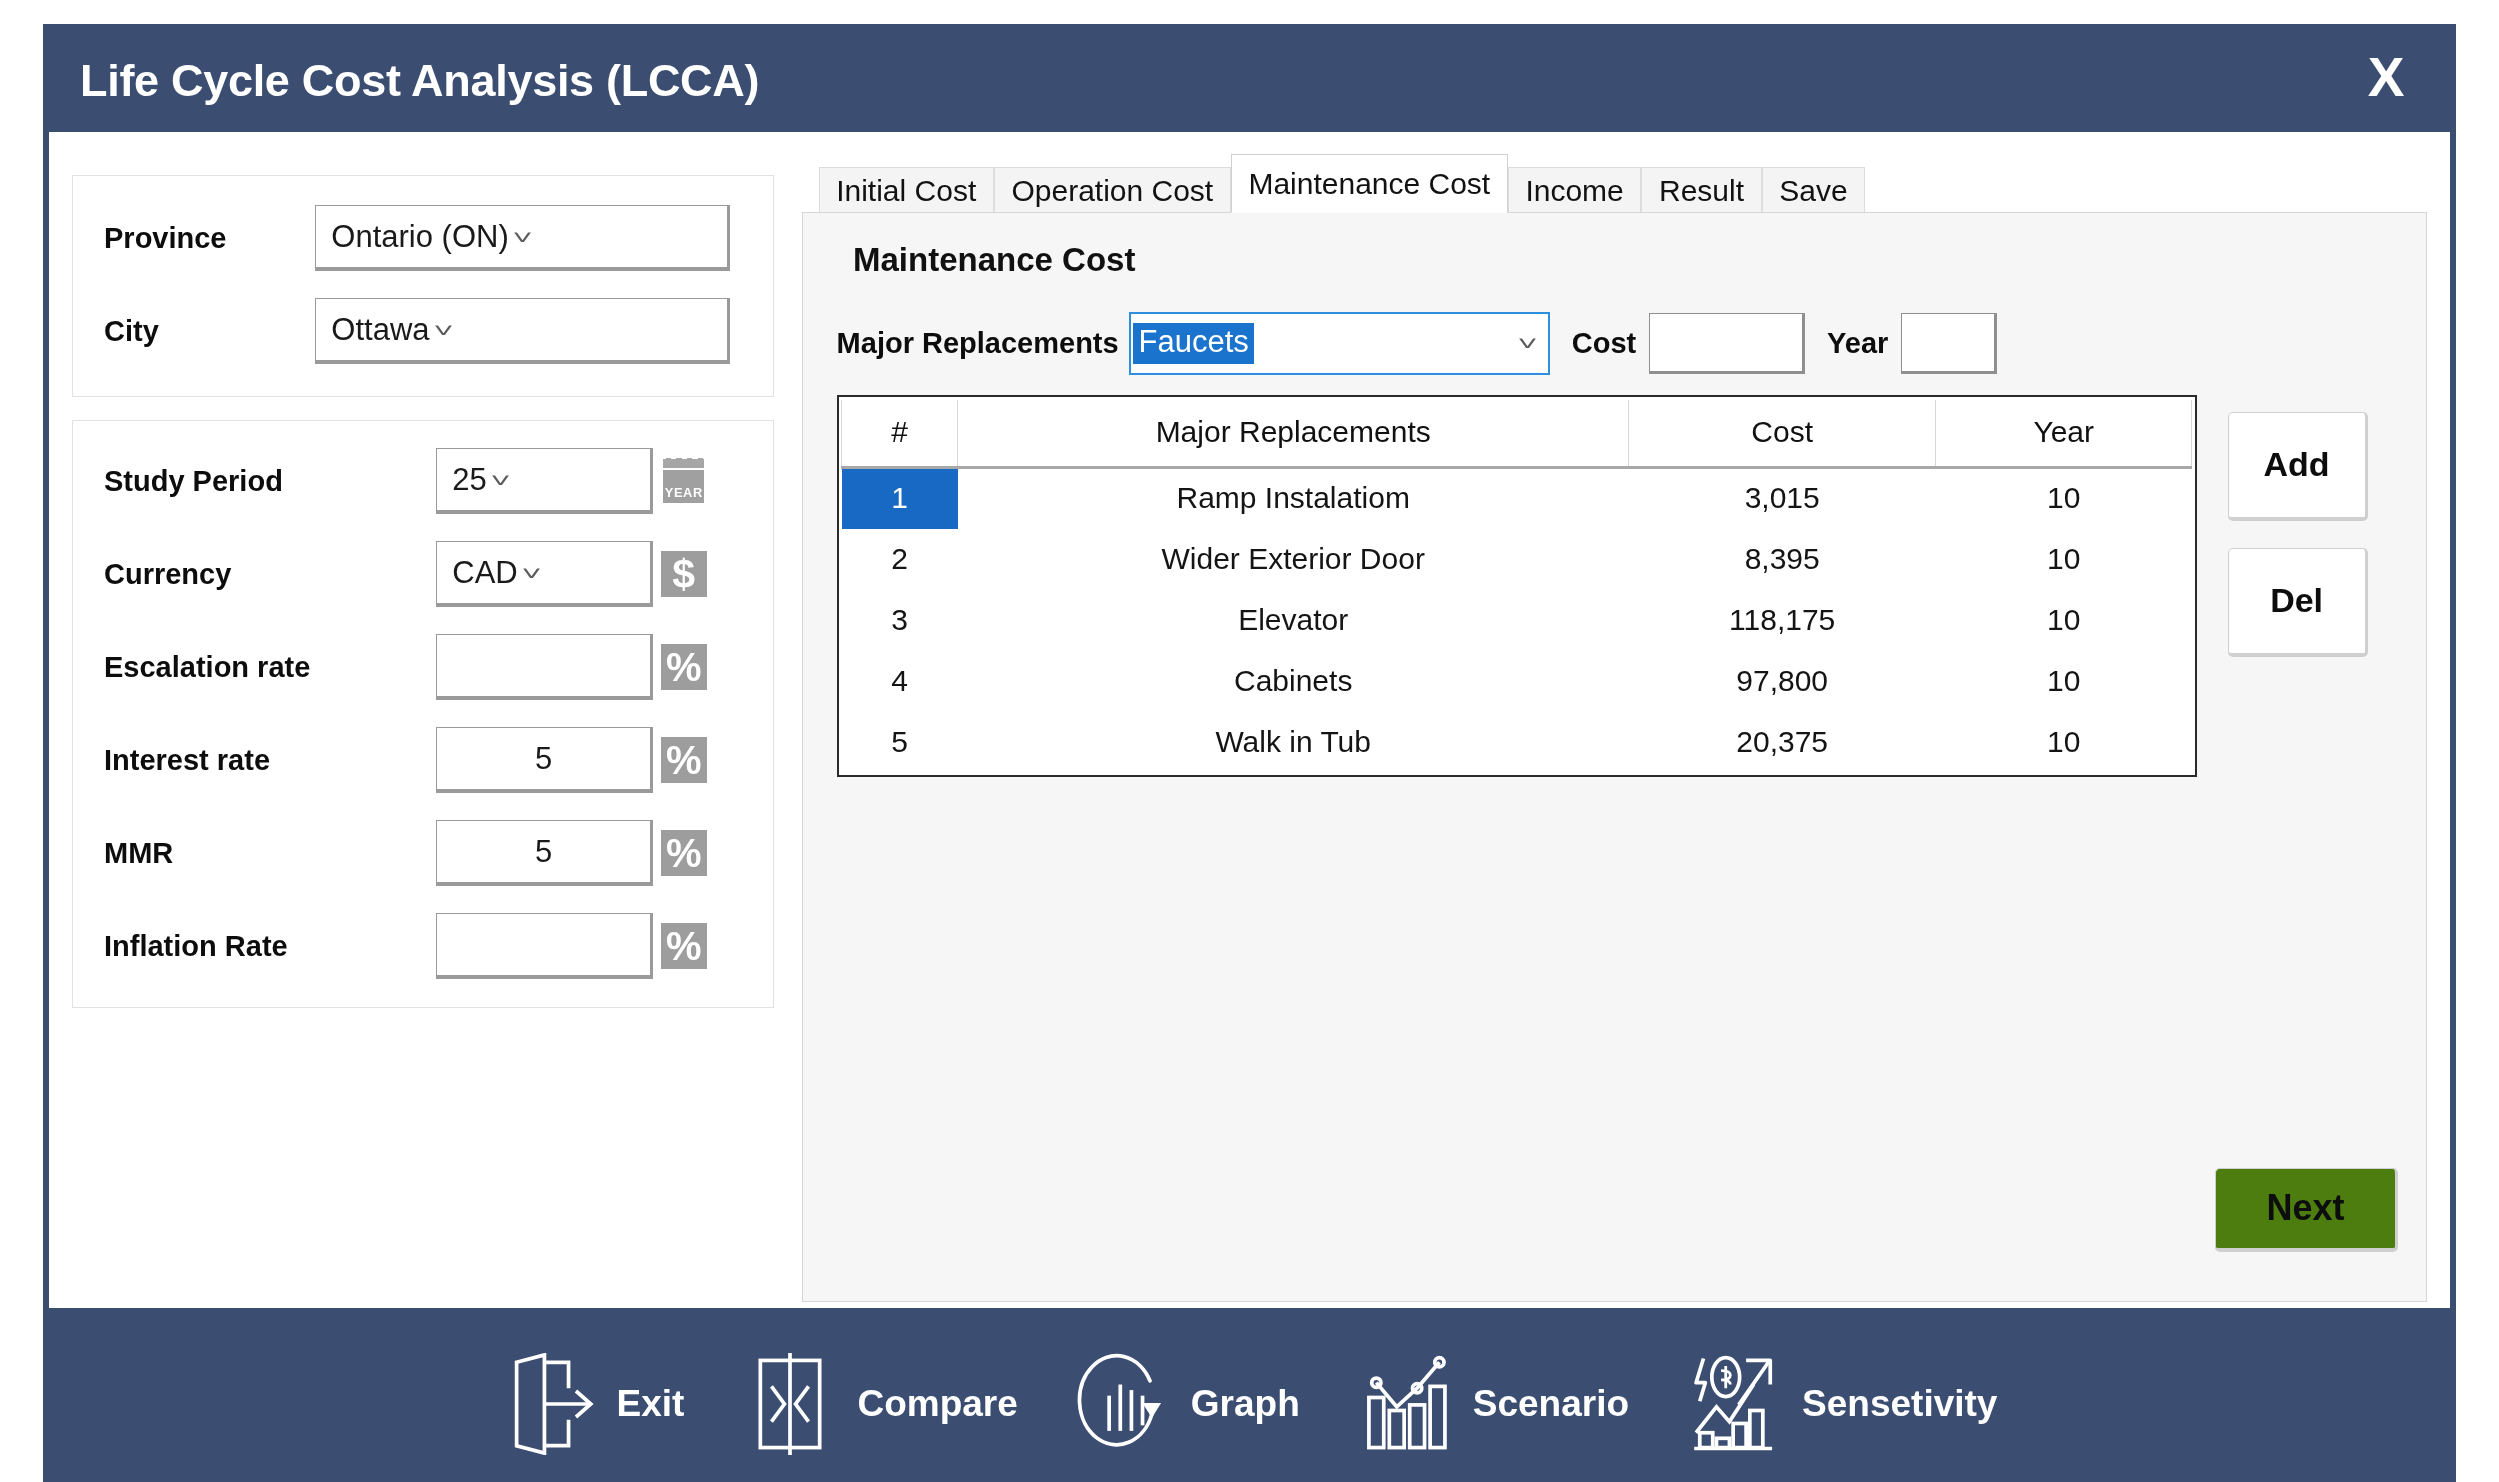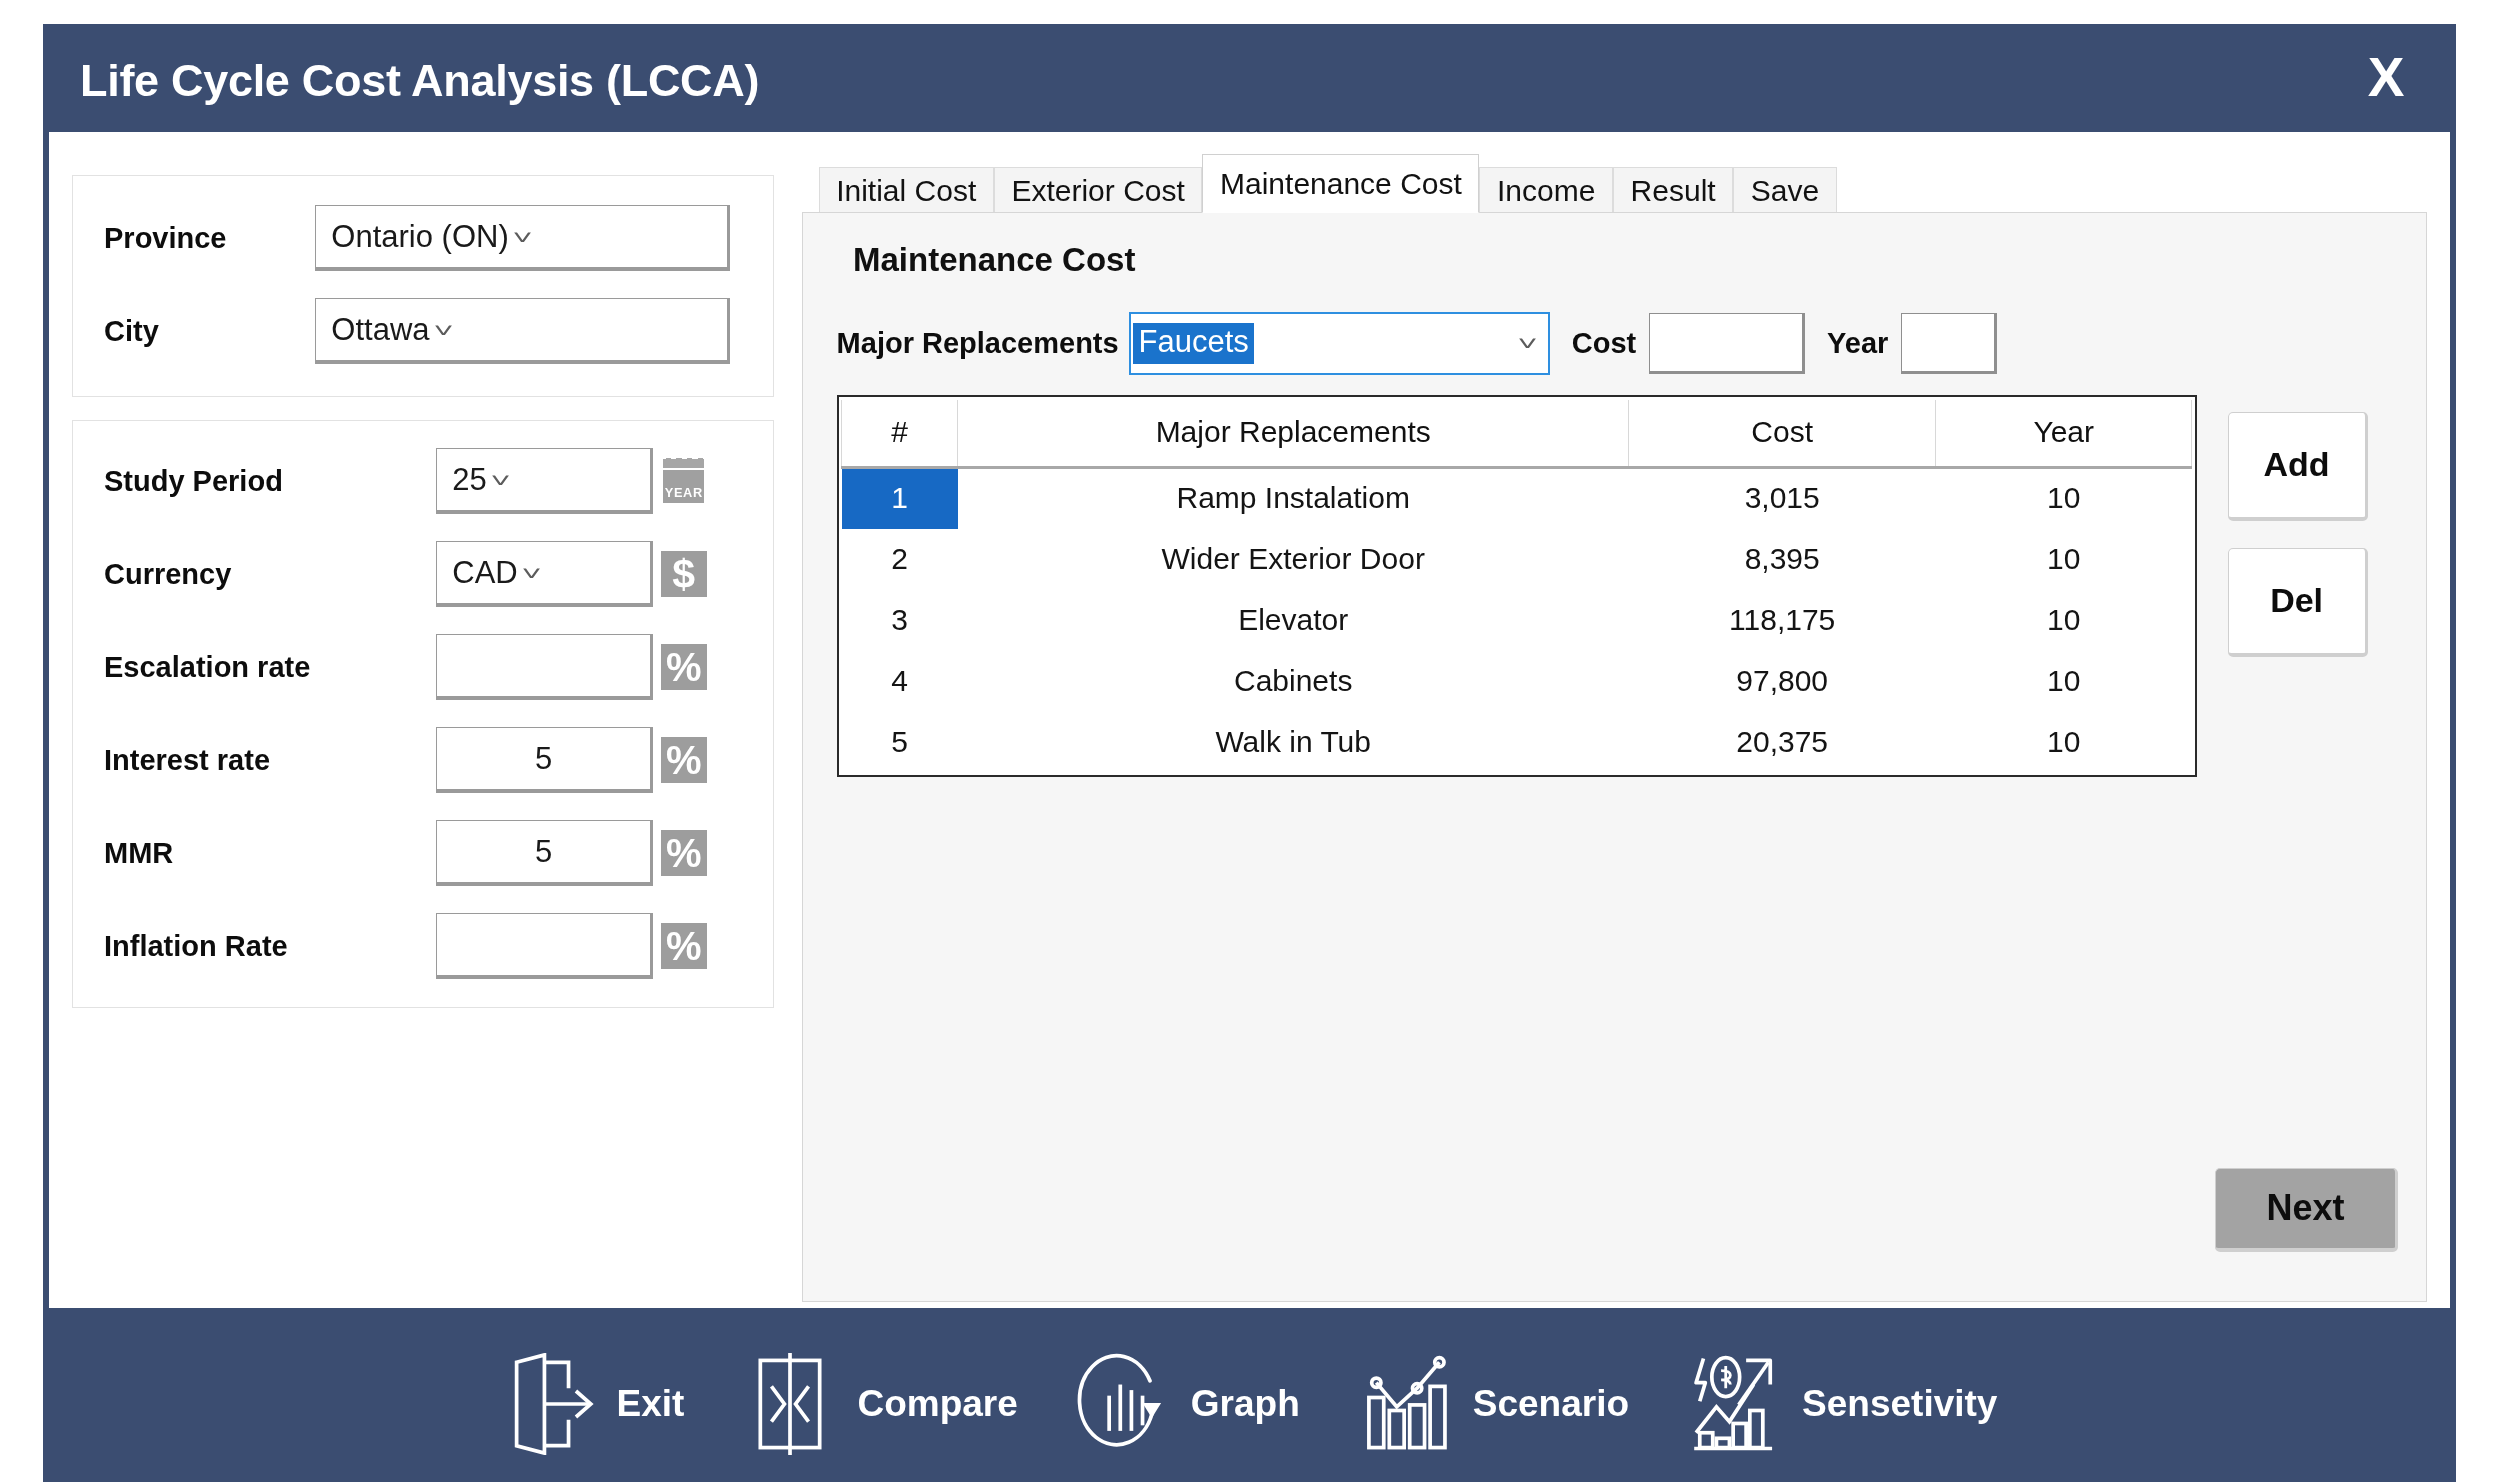--- a/index.html
+++ b/index.html
@@ -519,7 +519,7 @@
 
       <div class="tab-strip">
         <div class="tab">Initial Cost</div>
-        <div class="tab">Exterior Cost</div>
+        <div class="tab">Operation Cost</div>
         <div class="tab active">Maintenance Cost</div>
         <div class="tab">Income</div>
         <div class="tab">Result</div>

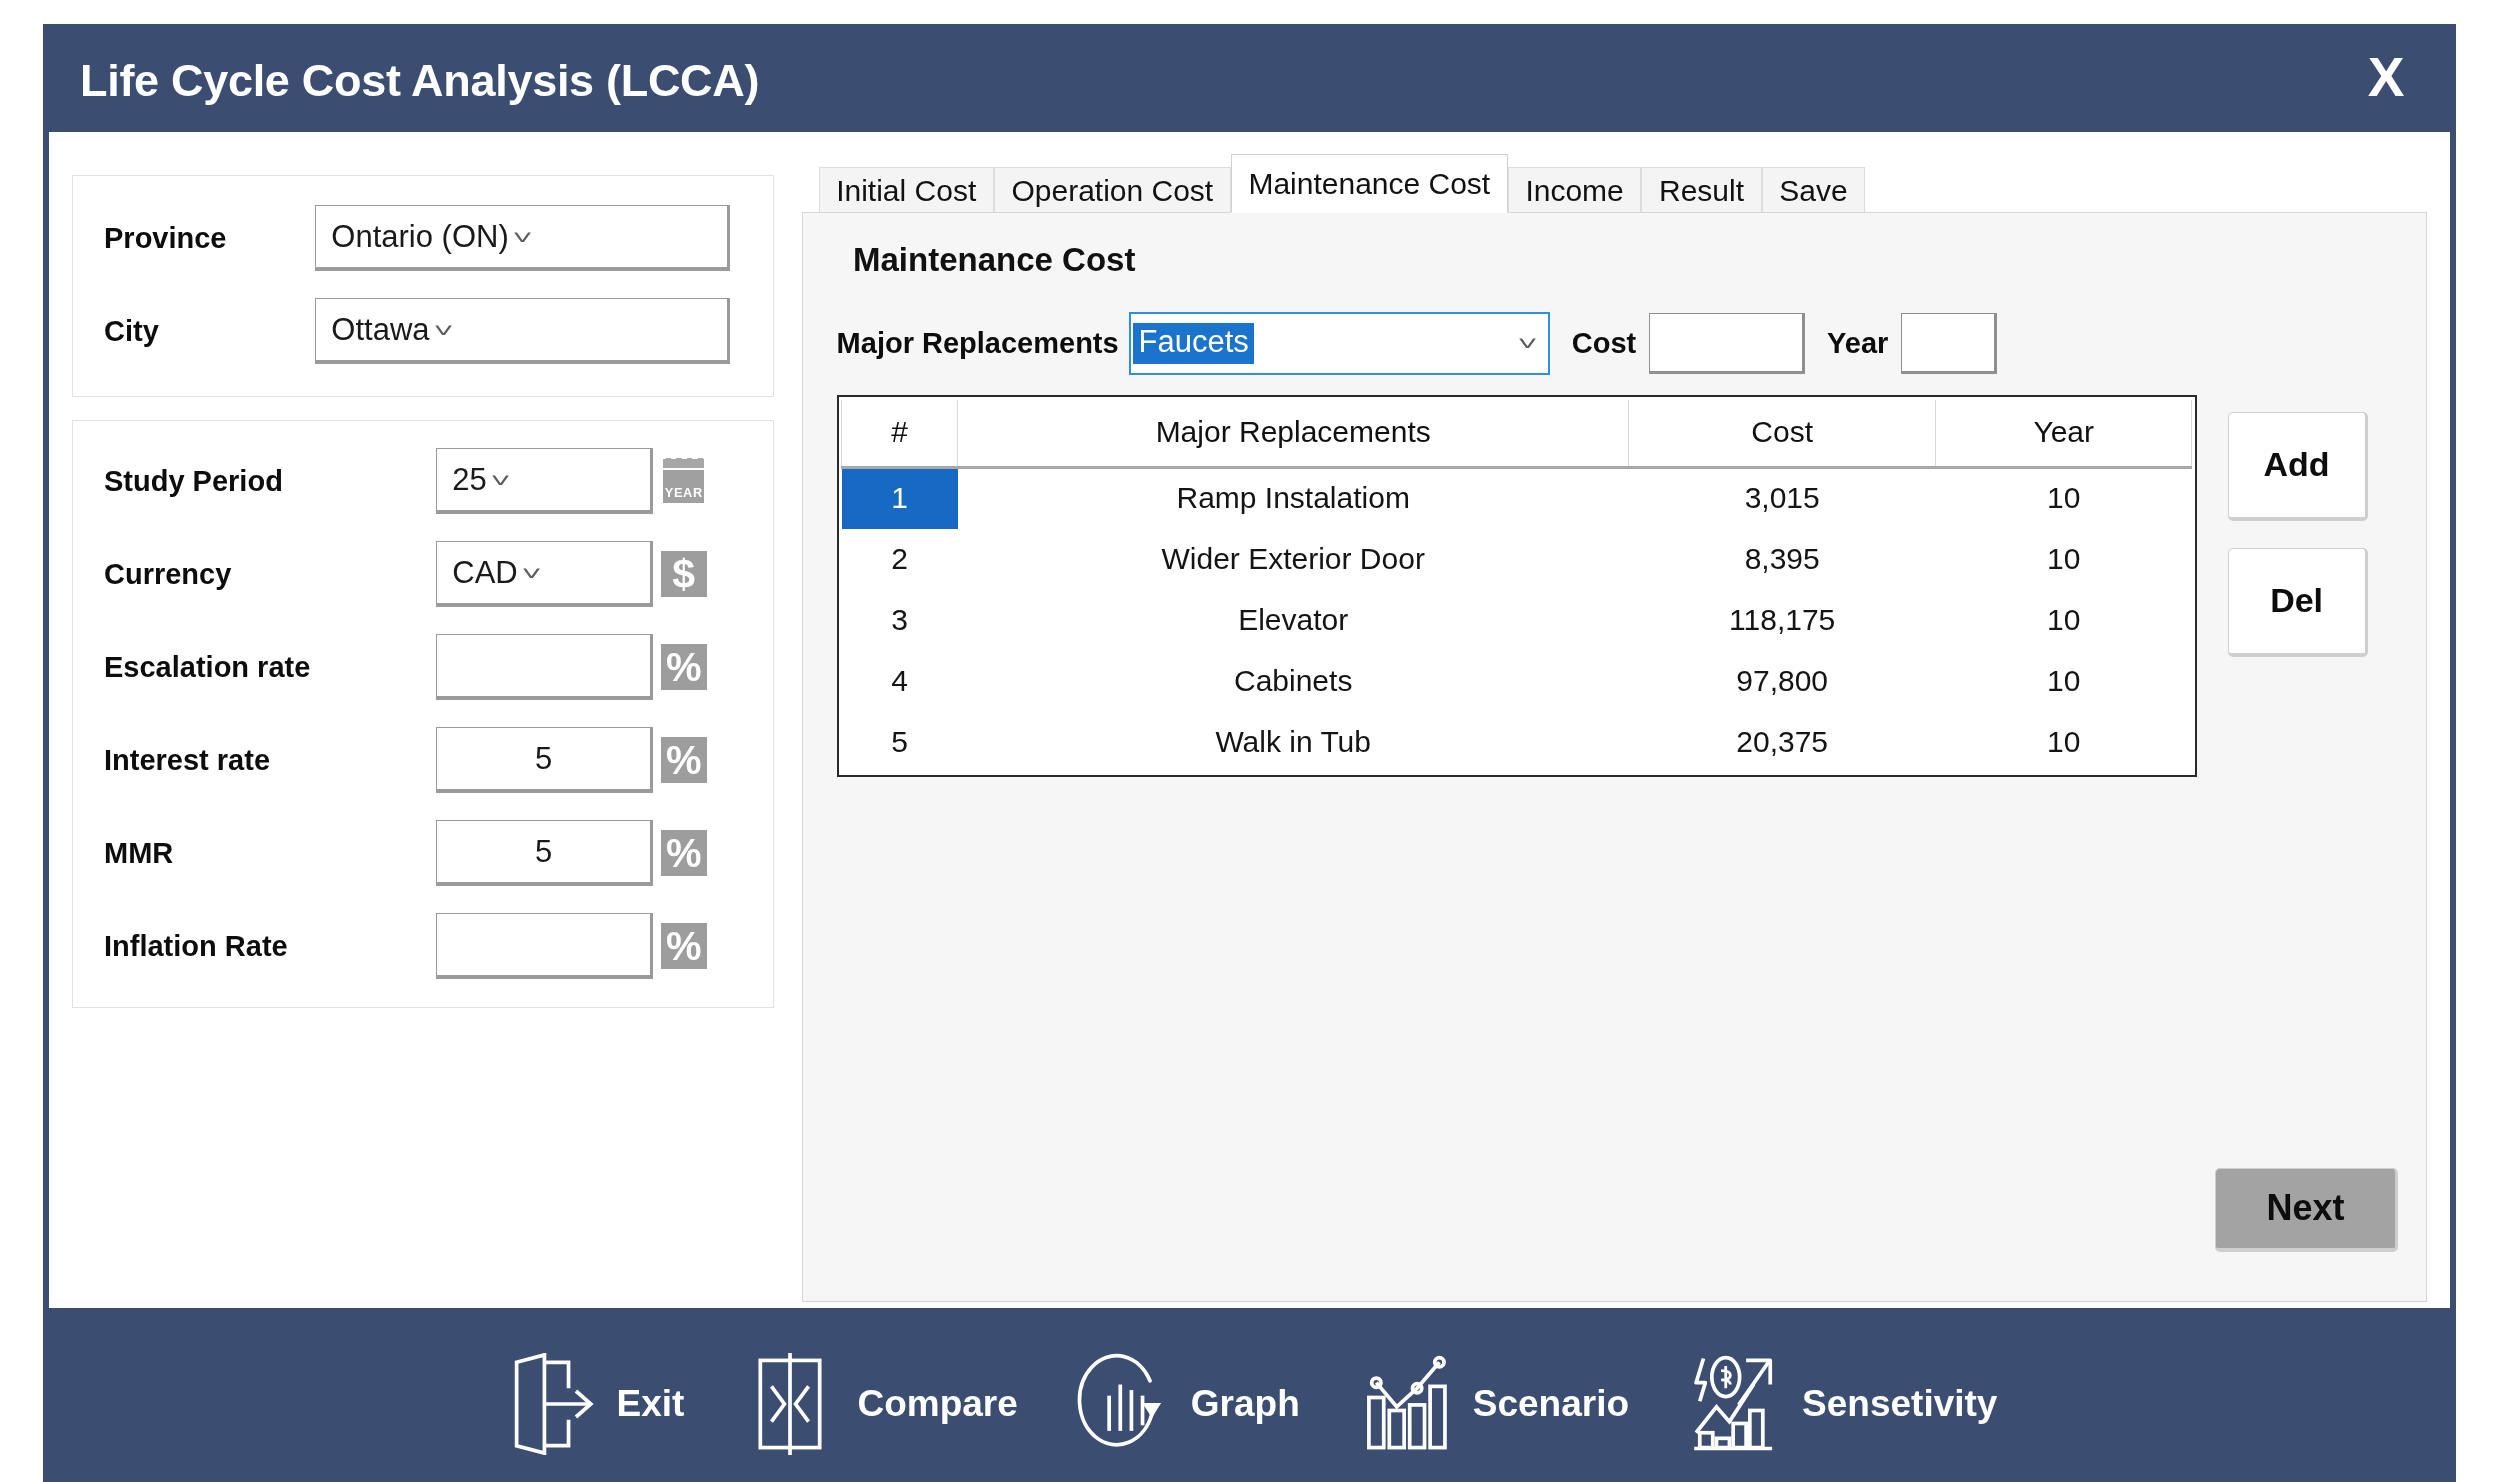--- a/index.html
+++ b/index.html
@@ -379,7 +379,7 @@
   .next-btn {
     width: 183px;
     height: 84px;
-    background: #a3a3a3;
+    background: #4d7c0f;
     border: 1.9px solid #cfcfcf;
     border-bottom-width: 4.5px;
     border-right-width: 3.8px;

